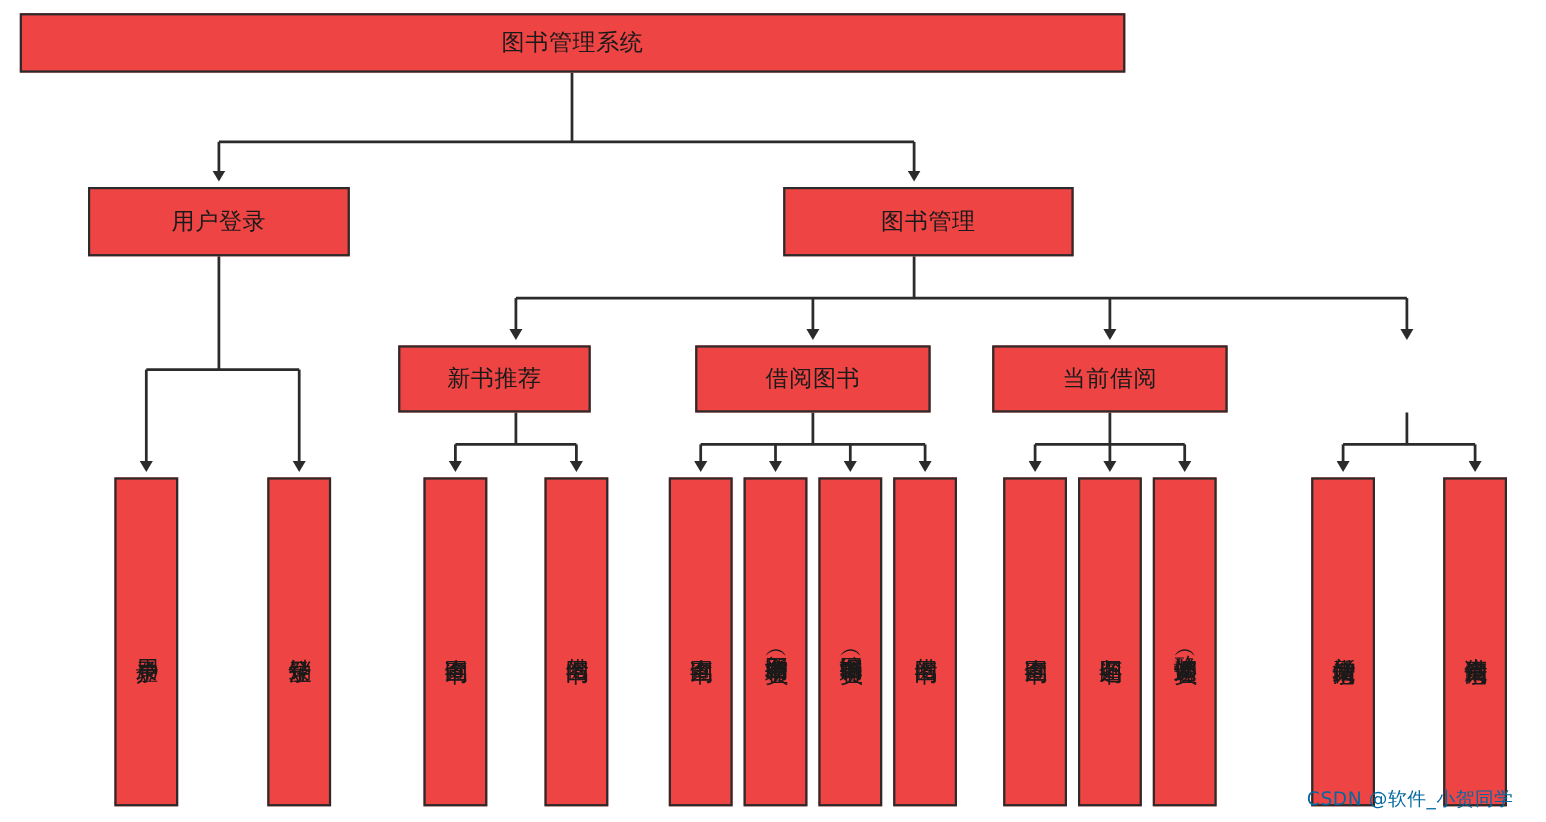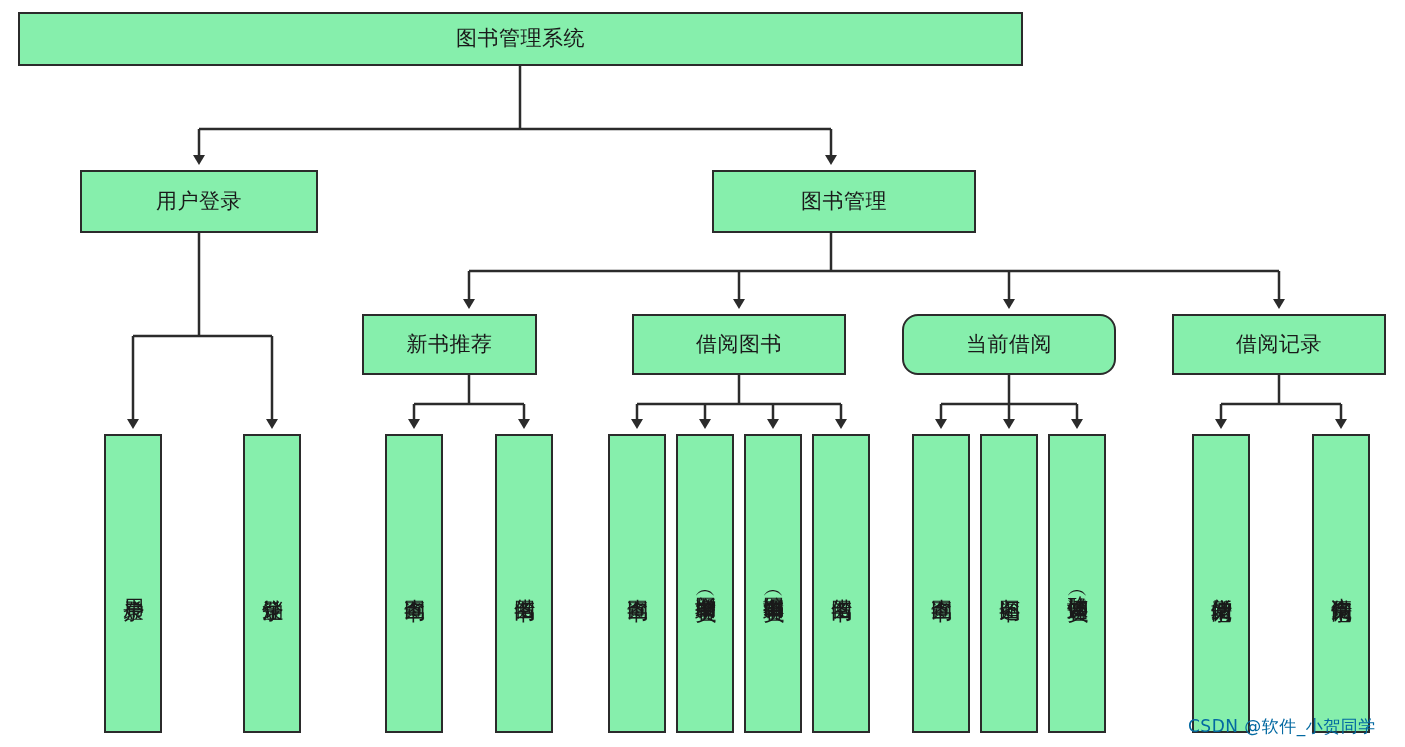--- a/index.html
+++ b/index.html
@@ -29,7 +29,7 @@
     position: absolute;
     box-sizing: border-box;
     border: 2px solid #2b2b2b;
-    background: #86efac;
+    background: #ef4444;
     display: flex;
     align-items: center;
     justify-content: center;

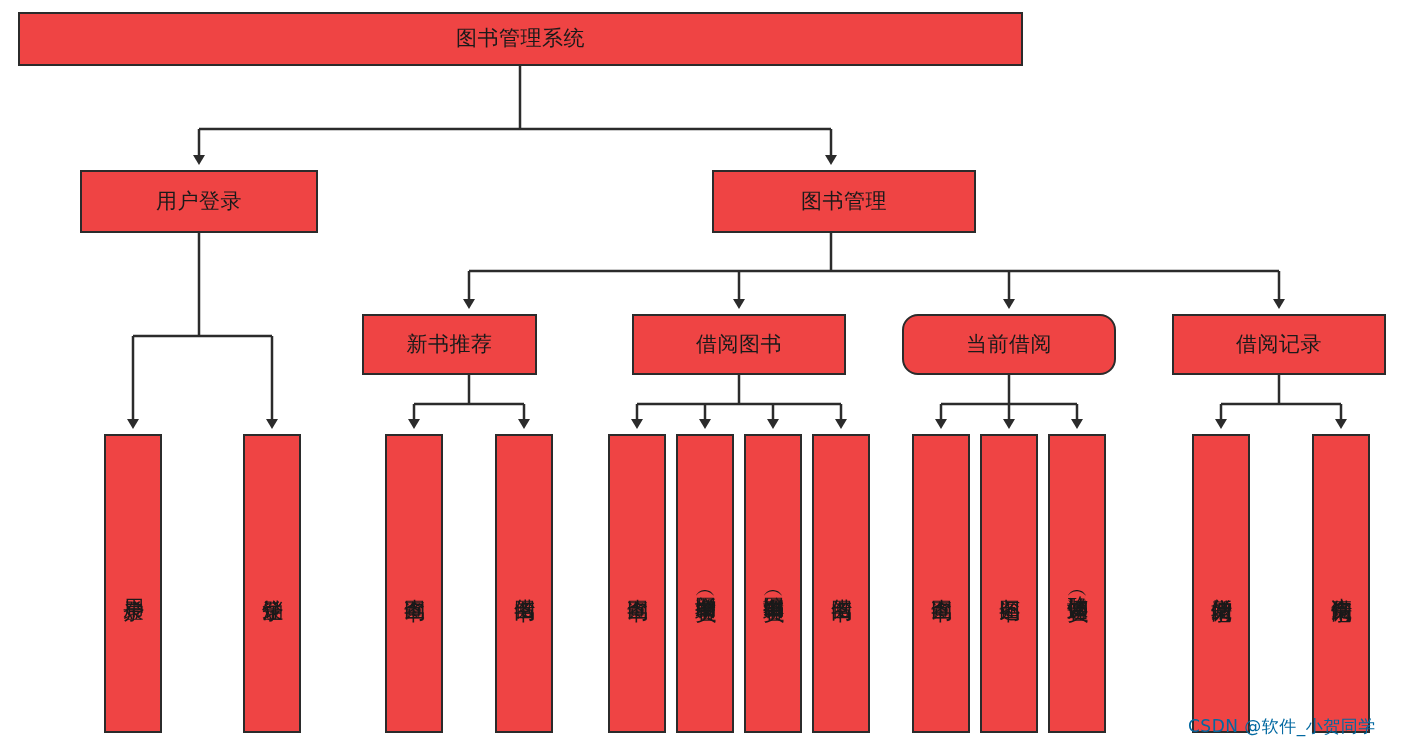--- a/index.html
+++ b/index.html
@@ -138,7 +138,7 @@
     <span class="label-h">借阅图书</span>
   </div>
 
-  <div class="node" style="left:902px; top:314px; width:214px; height:61px;border-radius:16px;">
+  <div class="node" style="left:902px; top:314px; width:214px; height:61px;">
     <span class="label-h">当前借阅</span>
   </div>
 

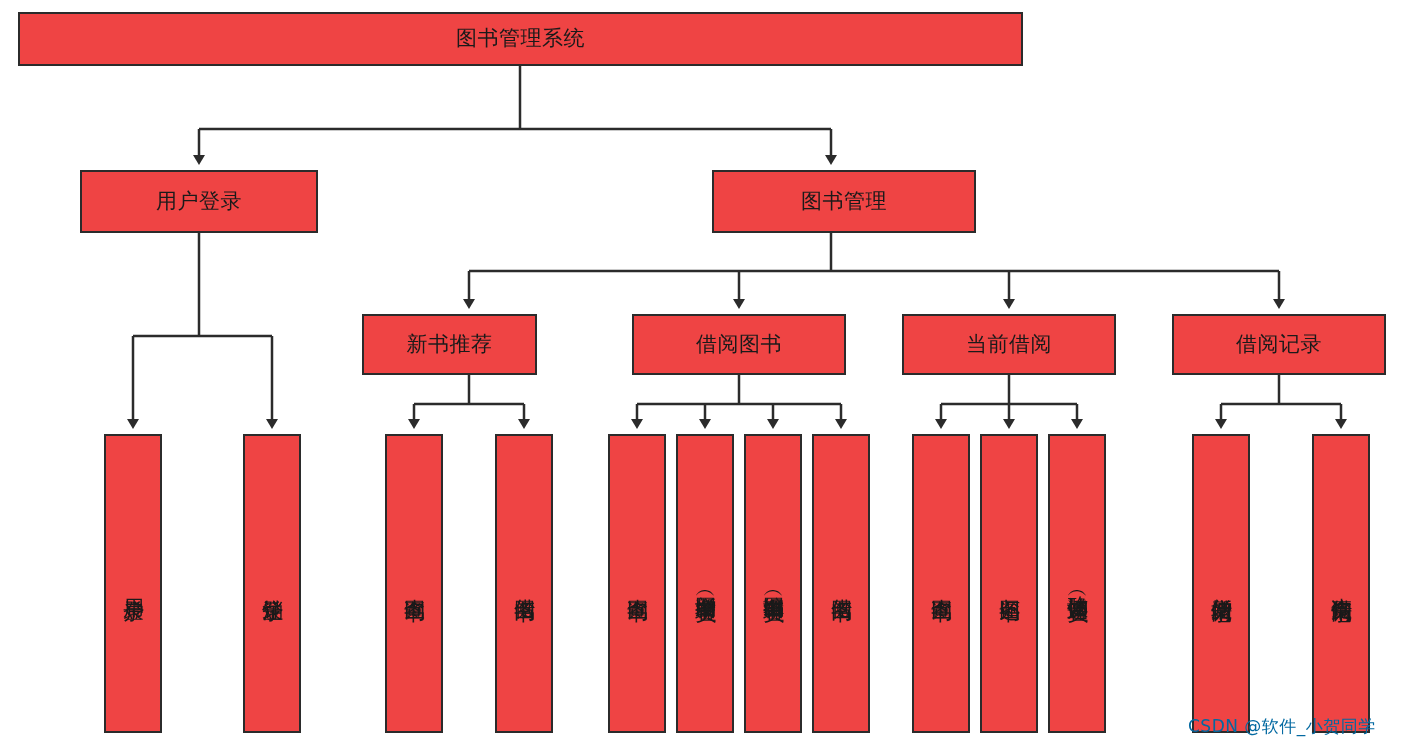--- a/index.html
+++ b/index.html
@@ -142,9 +142,6 @@
     <span class="label-h">当前借阅</span>
   </div>
 
-  <div class="node" style="left:1172px; top:314px; width:214px; height:61px;">
-    <span class="label-h">借阅记录</span>
-  </div>
 
   <div class="node vert" style="left:104px; top:434px; width:58px; height:299px;">
     <span class="label-v">用户登录</span>

